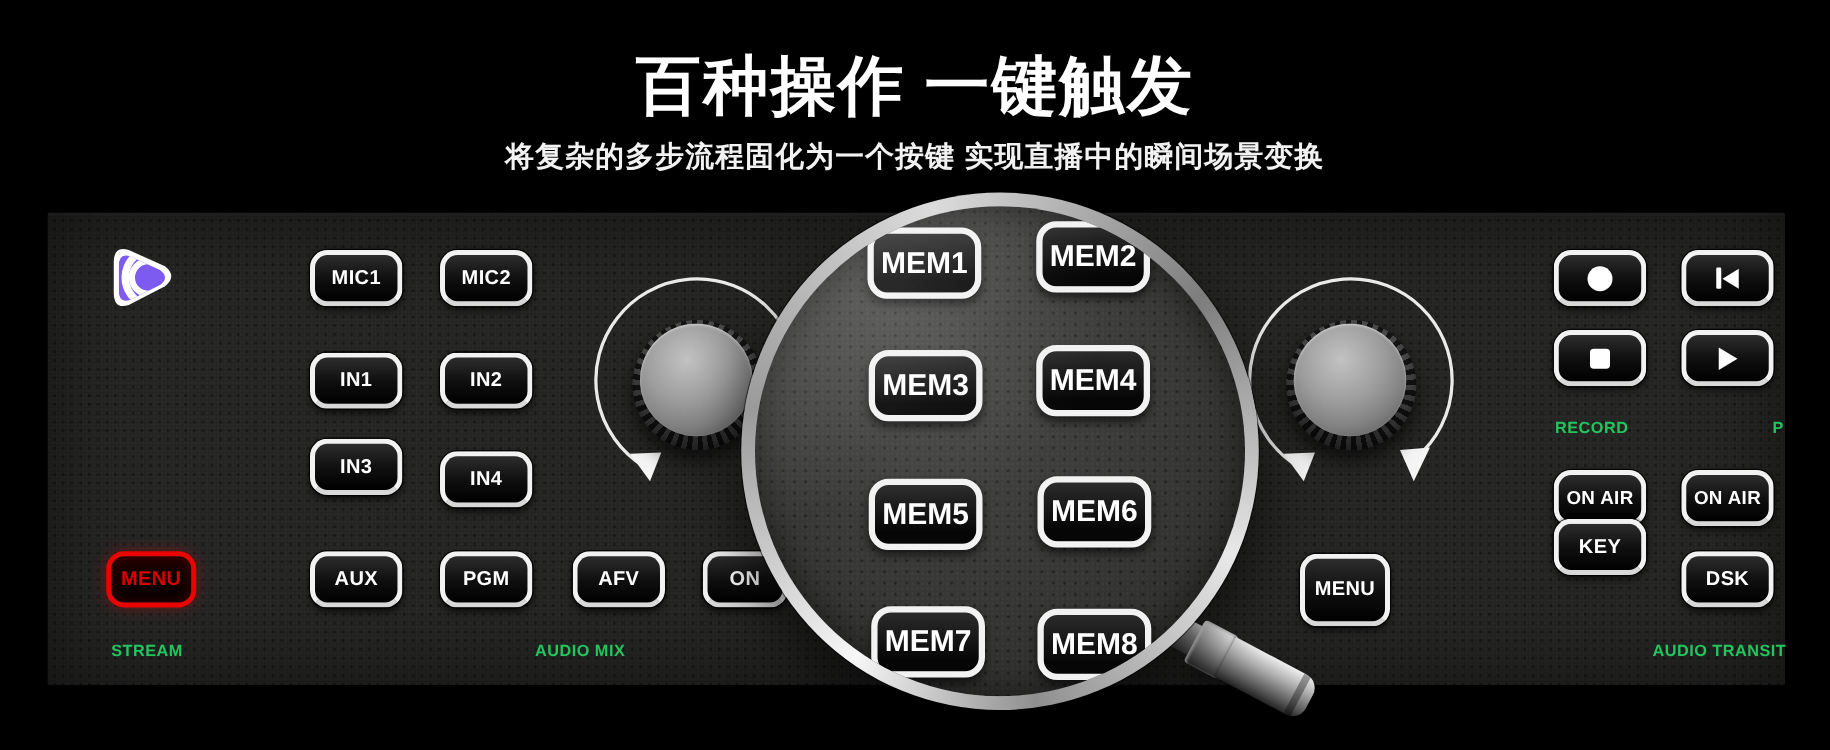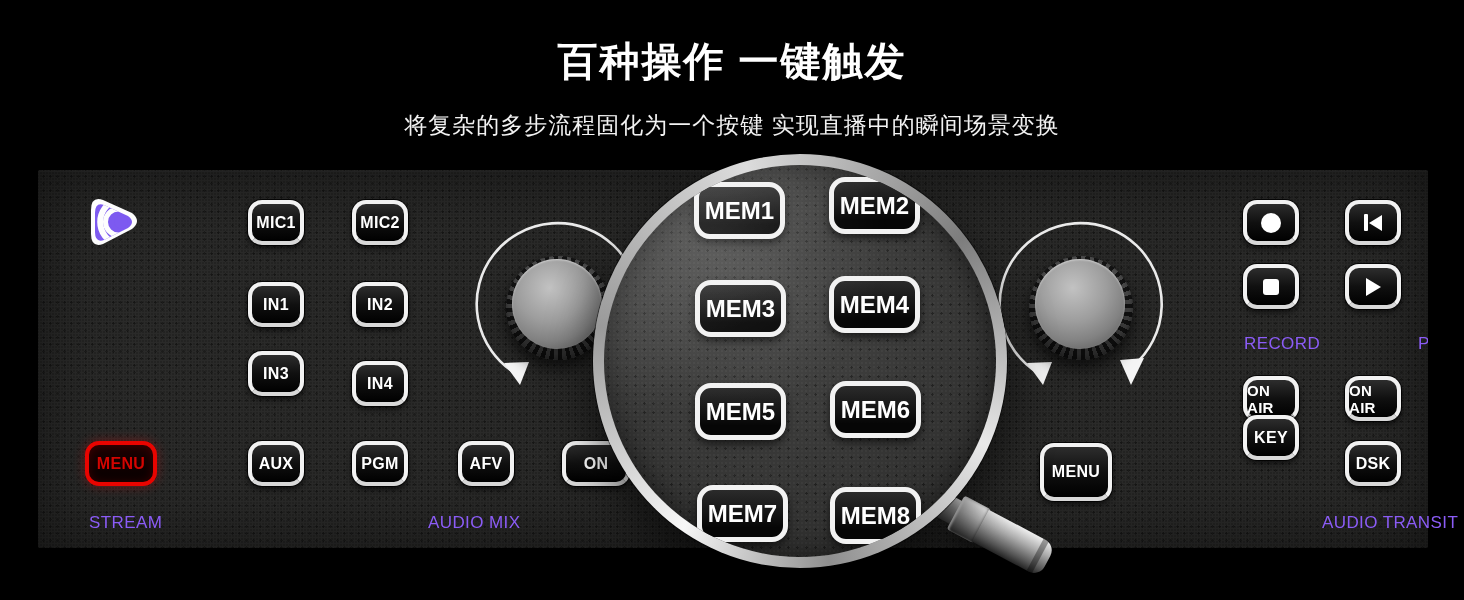--- a/index.html
+++ b/index.html
@@ -8,7 +8,7 @@
   .abs{position:absolute;}
 
   
-  .title{left:0;right:0;top:34px;text-align:center;color:#fff;font-size:40px;font-weight:800;letter-spacing:2px;}
+  .title{left:0;right:0;top:34px;text-align:center;color:#fff;font-size:52px;font-weight:800;letter-spacing:2px;font-family:Liberation Serif, serif;}
   .subtitle{left:0;right:0;top:110px;text-align:center;color:#f2f2f2;font-size:23px;font-weight:400;letter-spacing:1px;}
 
   

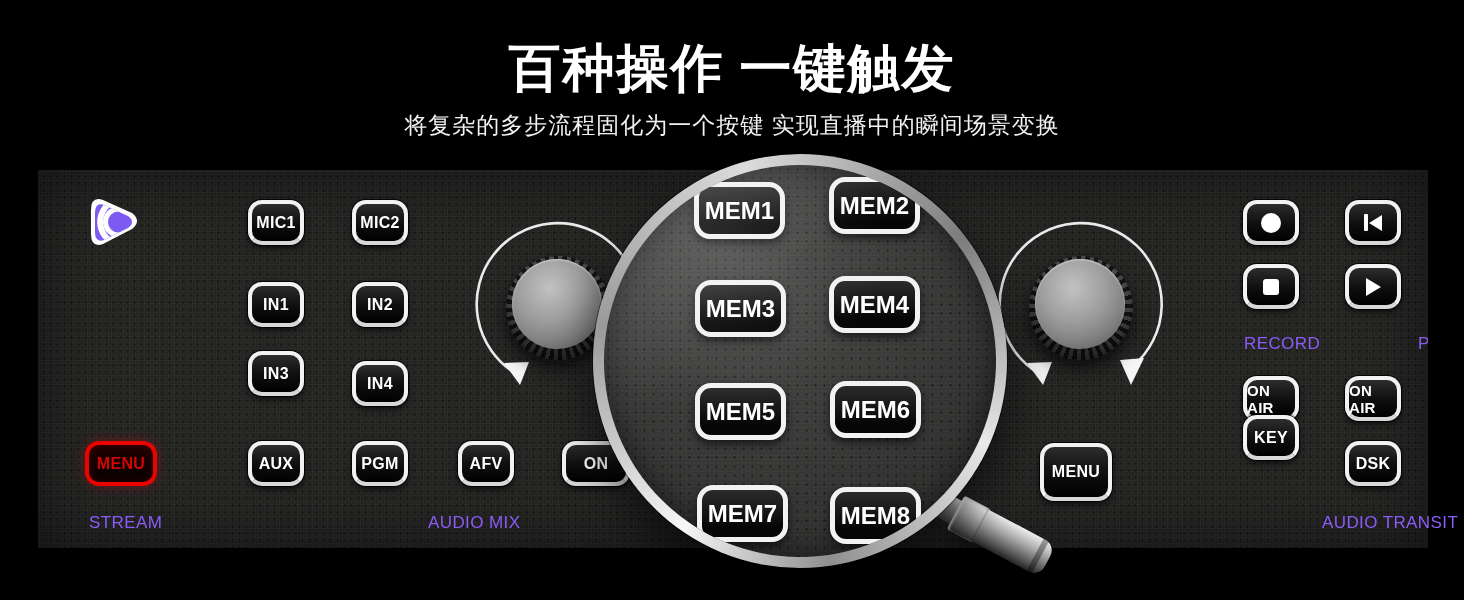--- a/index.html
+++ b/index.html
@@ -9,7 +9,7 @@
 
   
   .title{left:0;right:0;top:34px;text-align:center;color:#fff;font-size:52px;font-weight:800;letter-spacing:2px;font-family:Liberation Serif, serif;}
-  .subtitle{left:0;right:0;top:110px;text-align:center;color:#f2f2f2;font-size:23px;font-weight:400;letter-spacing:1px;}
+  .subtitle{left:0;right:0;top:110px;text-align:center;color:#f2f2f2;font-size:23px;font-weight:700;letter-spacing:1px;}
 
   
   .panel{left:38px;top:170px;width:1390px;height:378px;background-color:#232322;

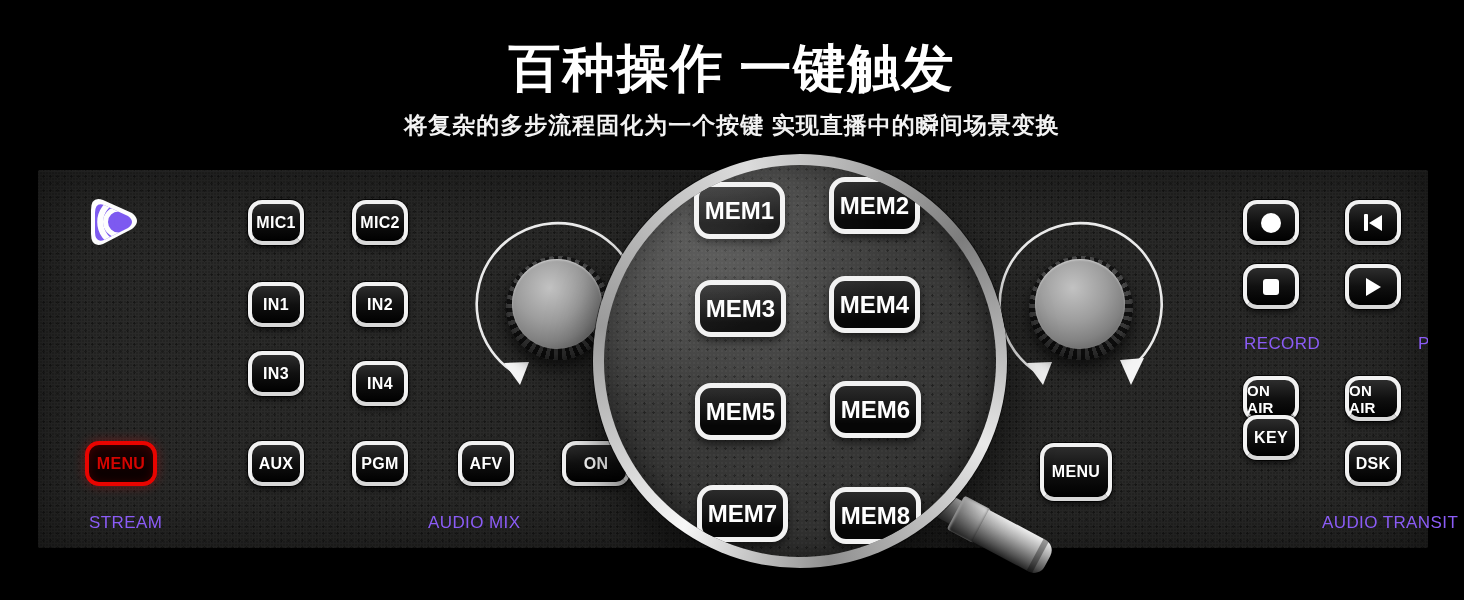--- a/index.html
+++ b/index.html
@@ -23,7 +23,7 @@
   .seclabel{color:#8b5cf6;font-size:17px;font-weight:400;letter-spacing:.4px;white-space:nowrap;}
 
   
-  .btn{width:56px;height:45px;border:4px solid #f2f2f2;border-bottom-color:#d8d8d8;border-radius:14px;
+  .btn{width:74px;height:45px;border:4px solid #f2f2f2;border-bottom-color:#d8d8d8;border-radius:14px;
     background:linear-gradient(180deg,#2d2d2d 0%,#101010 50%,#000 100%);
     box-shadow:0 3px 6px rgba(0,0,0,.65), 0 0 0 1px rgba(0,0,0,.8);
     color:#fff;font-size:16px;font-weight:700;display:flex;align-items:center;justify-content:center;

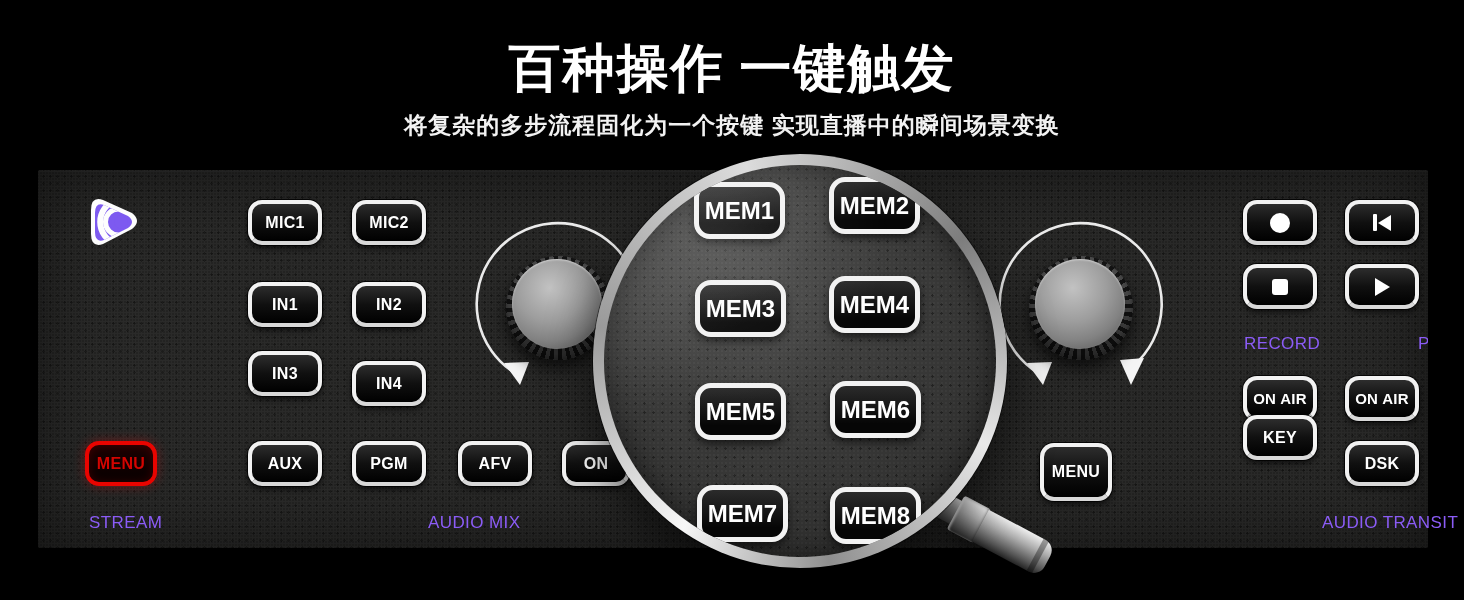--- a/index.html
+++ b/index.html
@@ -20,7 +20,7 @@
     box-shadow:inset 0 0 70px rgba(0,0,0,.55), inset 0 2px 2px rgba(255,255,255,.04);
     border-radius:2px;}
 
-  .seclabel{color:#8b5cf6;font-size:17px;font-weight:400;letter-spacing:.4px;white-space:nowrap;}
+  .seclabel{color:#22c55e;font-size:13px;font-weight:700;letter-spacing:.4px;white-space:nowrap;}
 
   
   .btn{width:74px;height:45px;border:4px solid #f2f2f2;border-bottom-color:#d8d8d8;border-radius:14px;

